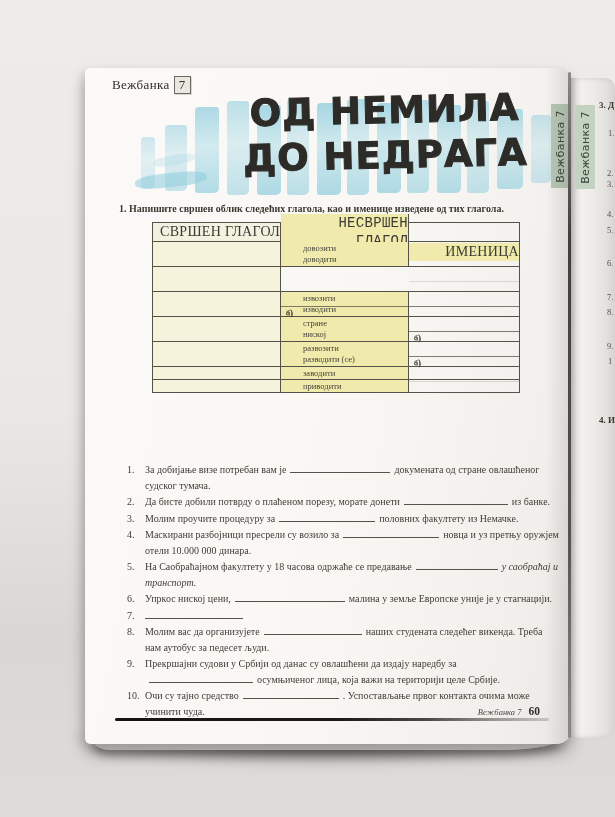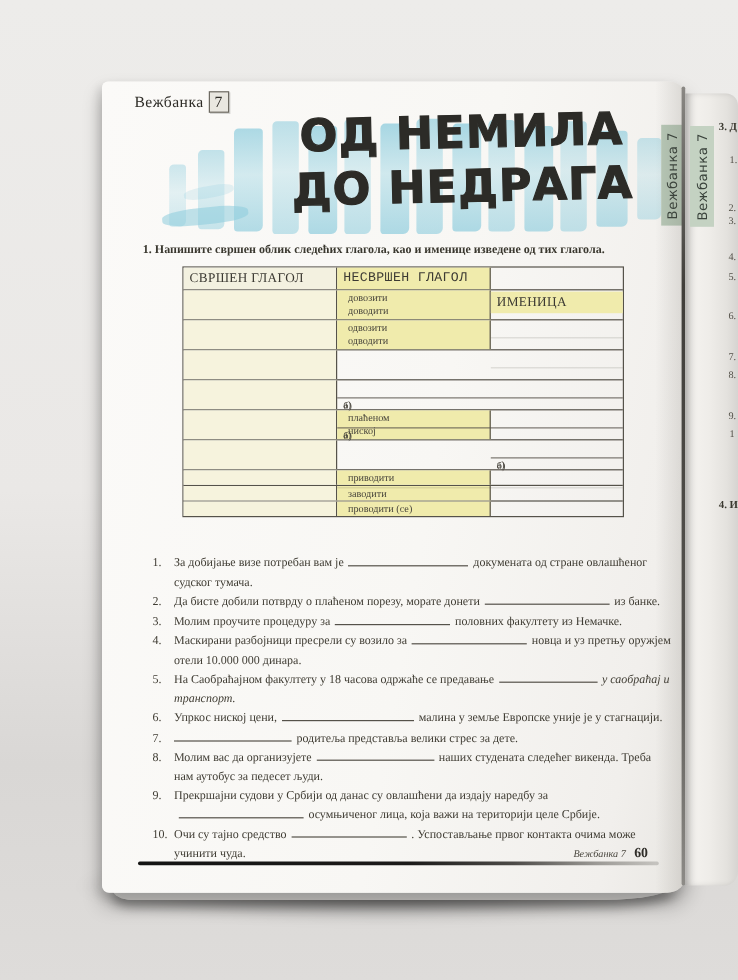--- a/index.html
+++ b/index.html
@@ -50,7 +50,7 @@
     font-size:8.5px;color:#45423a;box-sizing:border-box;}
   .trow{display:flex;border-top:1px solid #55524a;box-sizing:border-box;}
   .trow:first-child{border-top:none;}
-  .hdr{height:18px;align-items:center;font-size:11px;letter-spacing:0.3px;color:#3c3a33;}
+  .hdr{height:18px;align-items:center;font-size:14px;letter-spacing:0.3px;color:#3c3a33;text-align:right;}
   .tall{height:25px;}
   .short{height:13px;}
   .c1{width:128px;flex:none;background:#f6f3dd;border-right:1px solid #55524a;box-sizing:border-box;}

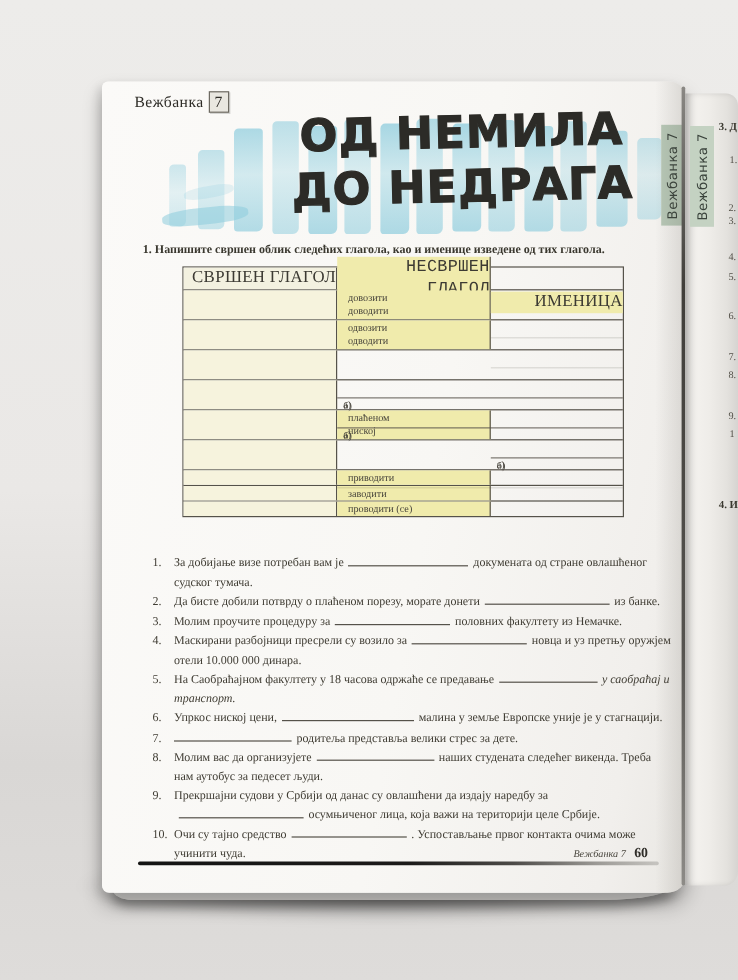--- a/index.html
+++ b/index.html
@@ -55,7 +55,7 @@
   .short{height:13px;}
   .c1{width:128px;flex:none;background:#f6f3dd;border-right:1px solid #55524a;box-sizing:border-box;}
   .c2{width:128px;flex:none;background:#f0ebac;border-right:1px solid #55524a;
-    box-sizing:border-box;padding:1px 0 0 9px;line-height:11px;}
+    box-sizing:border-box;padding:1px 0 0 22px;line-height:11px;}
   .c3{flex:1;background:#f0ebac;box-sizing:border-box;position:relative;margin-top:39px;}
   .hdr .c1,.hdr .c2{padding:0 0 0 5px;background:#f3f1e0;line-height:18px;}
   .hdr .c2{background:#f0ebac;font-family:Liberation Mono, monospace;}

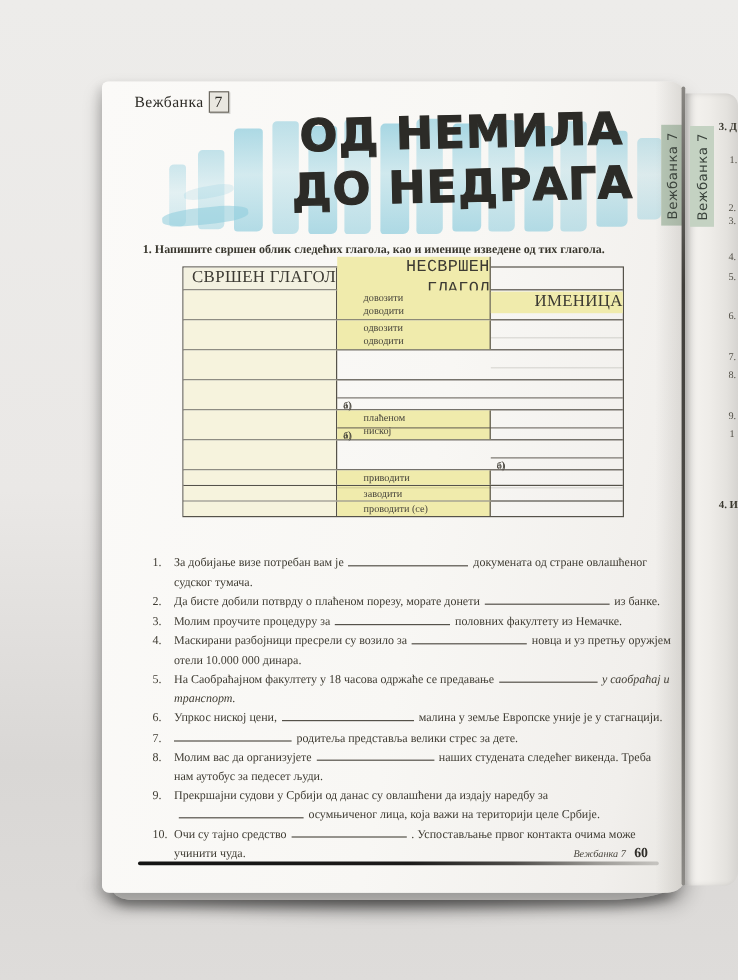--- a/index.html
+++ b/index.html
@@ -143,16 +143,6 @@
     </div>
     <div class="trow tall">
       <div class="c1"></div>
-      <div class="c2">
-        <div>одвозити</div>
-        <div>одводити</div>
-      </div>
-      <div class="c3">
-          <div class="faintline"></div>
-        </div>
-    </div>
-    <div class="trow tall">
-      <div class="c1"></div>
       <div class="c3">
         <div class="sub">а)</div>
         <div class="sub">б)</div>

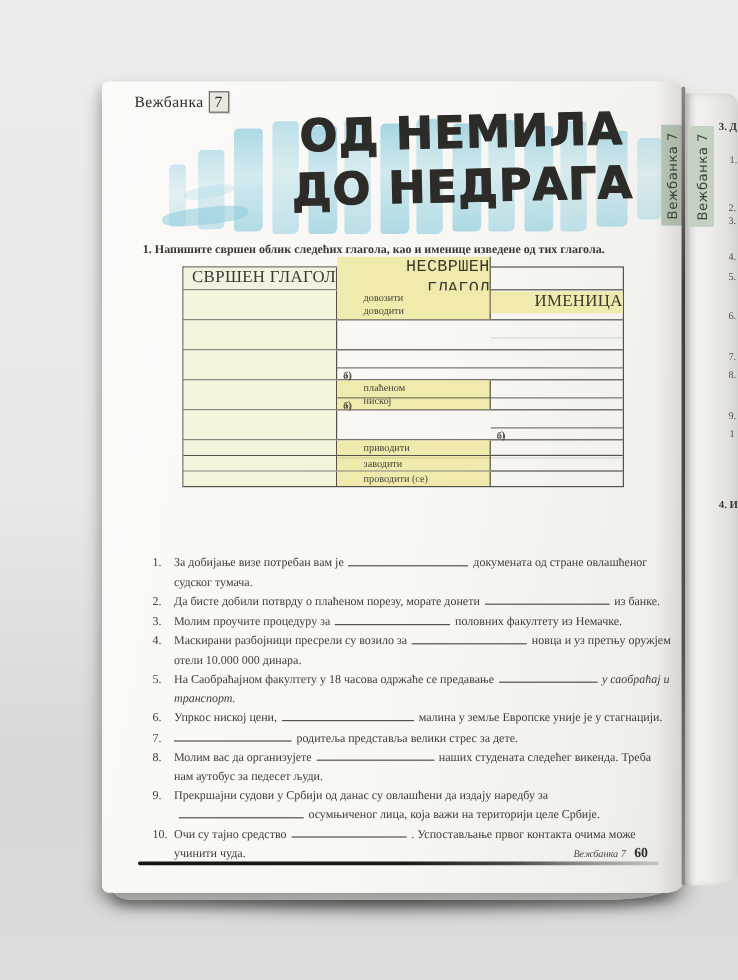--- a/index.html
+++ b/index.html
@@ -150,6 +150,10 @@
     </div>
     <div class="trow tall">
       <div class="c1"></div>
+      <div class="c2">
+        <div>извозити</div>
+        <div>изводити</div>
+      </div>
       <div class="c3">
         <div class="sub">а)</div>
         <div class="sub">б)</div>

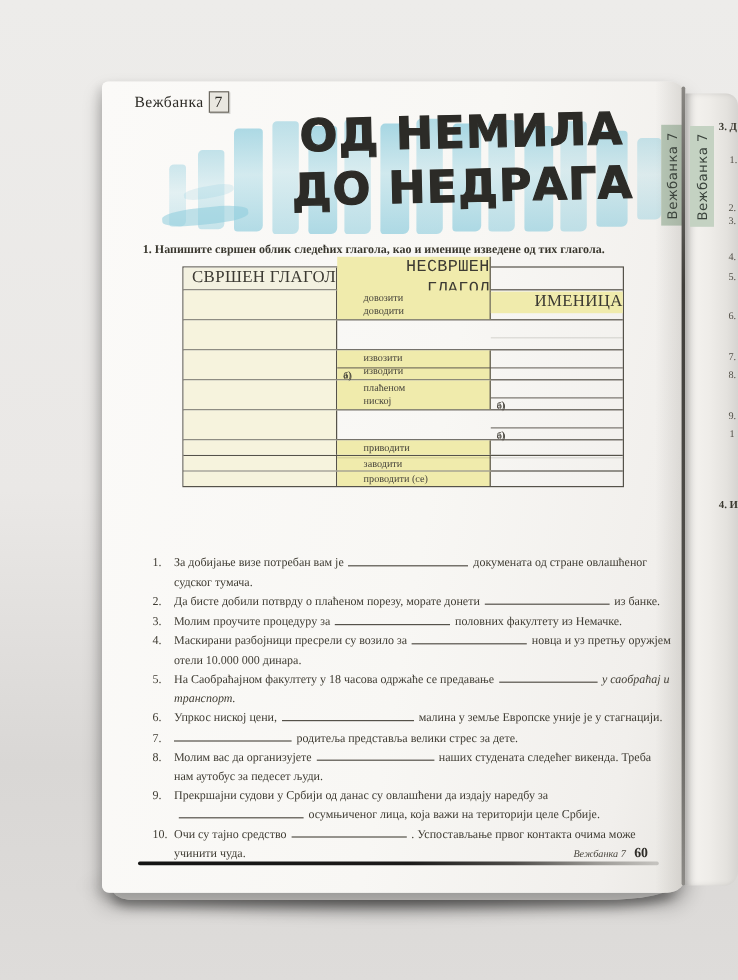--- a/index.html
+++ b/index.html
@@ -162,7 +162,7 @@
     <div class="trow tall">
       <div class="c1"></div>
       <div class="c2">
-        <div>плаћеном</div>
+        <div>стране</div>
         <div>ниској</div>
       </div>
       <div class="c3">

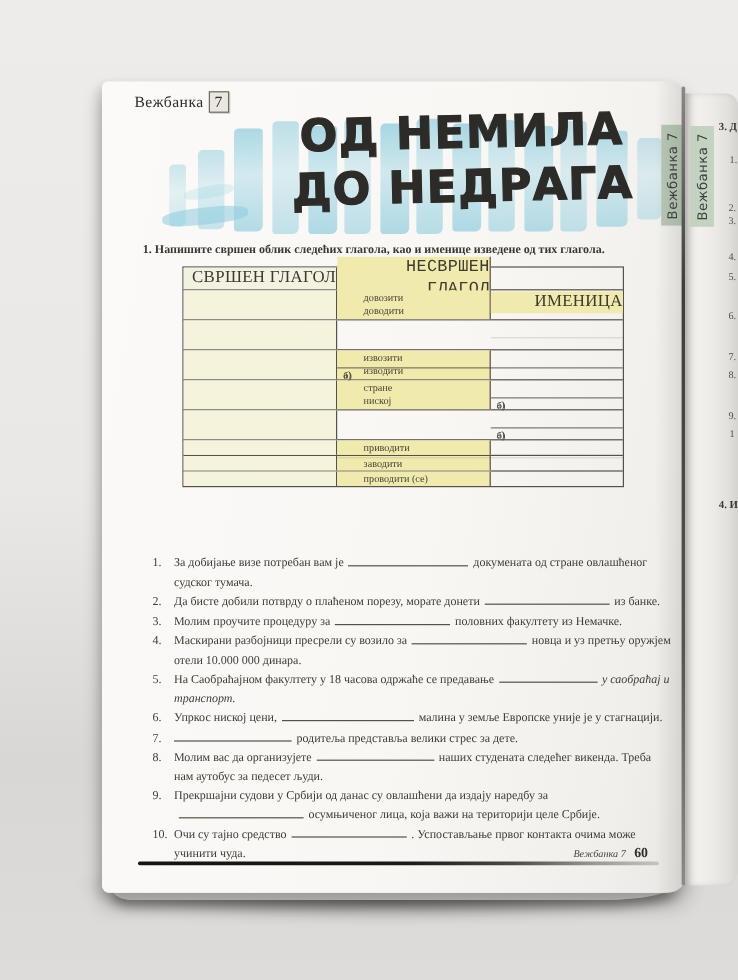--- a/index.html
+++ b/index.html
@@ -172,6 +172,10 @@
     </div>
     <div class="trow tall">
       <div class="c1"></div>
+      <div class="c2">
+        <div>развозити</div>
+        <div>разводити (се)</div>
+      </div>
       <div class="c3">
           <div class="faintline"></div>
         </div>

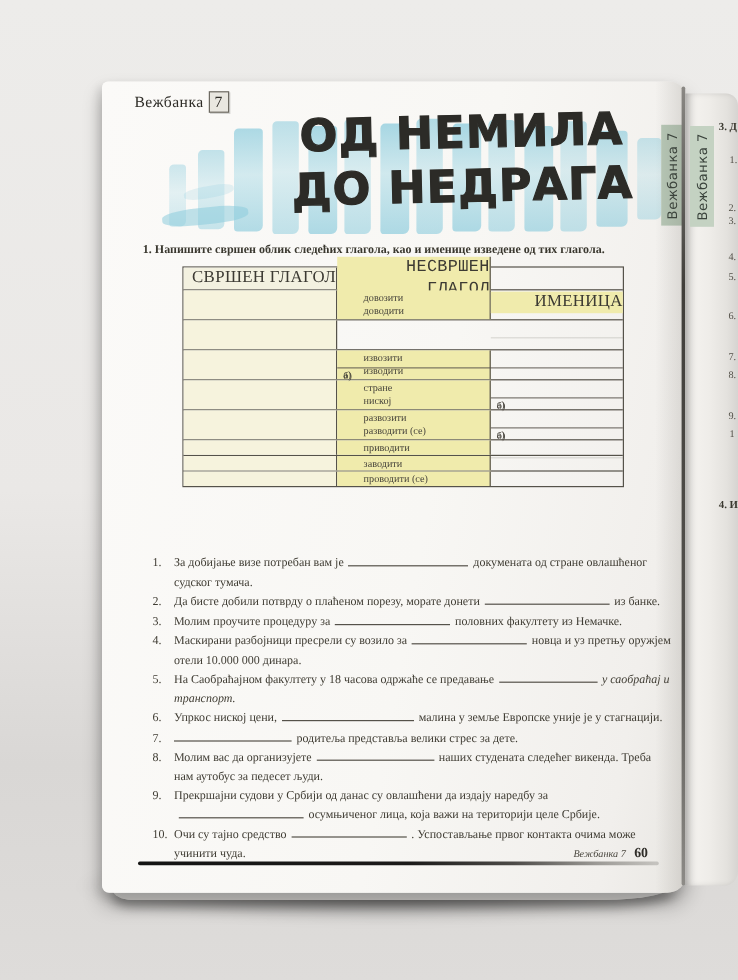--- a/index.html
+++ b/index.html
@@ -183,14 +183,14 @@
     <div class="trow short">
       <div class="c1"></div>
       <div class="c2">
+        <div>заводити</div>
+      </div>
+      <div class="c3"></div>
+    </div>
+    <div class="trow short">
+      <div class="c1"></div>
+      <div class="c2">
         <div>приводити</div>
-      </div>
-      <div class="c3"></div>
-    </div>
-    <div class="trow short">
-      <div class="c1"></div>
-      <div class="c2">
-        <div>заводити</div>
       </div>
       <div class="c3"></div>
     </div>

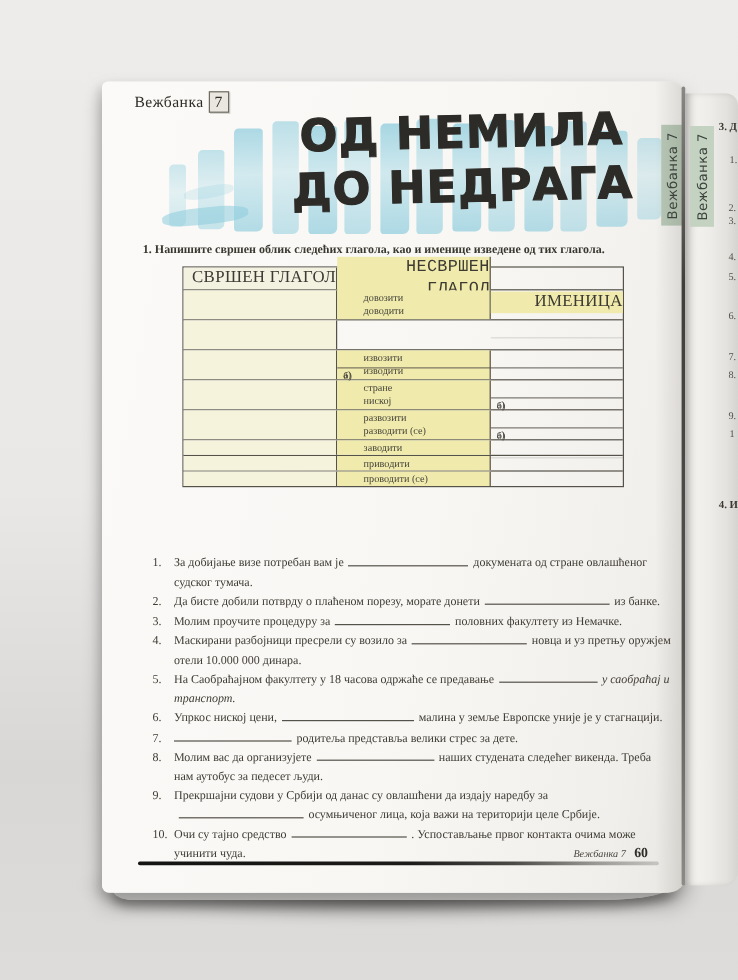--- a/index.html
+++ b/index.html
@@ -194,13 +194,6 @@
       </div>
       <div class="c3"></div>
     </div>
-    <div class="trow short">
-      <div class="c1"></div>
-      <div class="c2">
-        <div>проводити (се)</div>
-      </div>
-      <div class="c3"></div>
-    </div>
   </div>
 
 

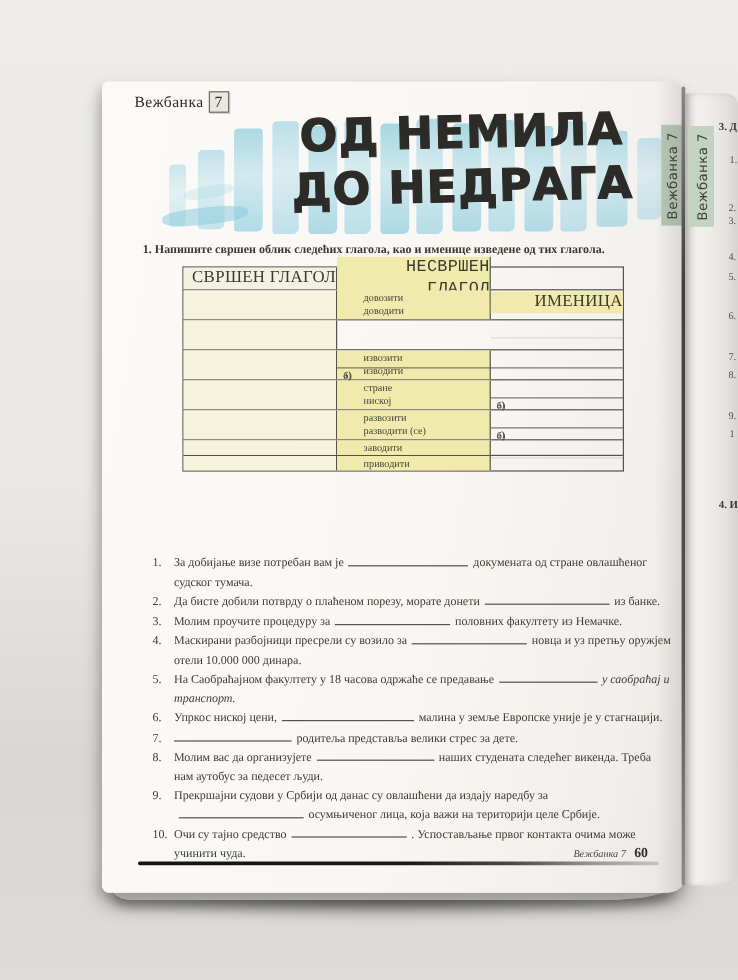--- a/index.html
+++ b/index.html
@@ -224,7 +224,7 @@
     </li>
     <li>
       <span class="num">7.</span>
-      <span class="txt"><span></span><span class="blank" style="width:98px;margin-left:0"></span><span>родитеља представља велики стрес за дете.</span></span>
+      <span class="txt"><span></span><span class="blank" style="width:98px;margin-left:0"></span></span>
     </li>
     <li>
       <span class="num">8.</span>

